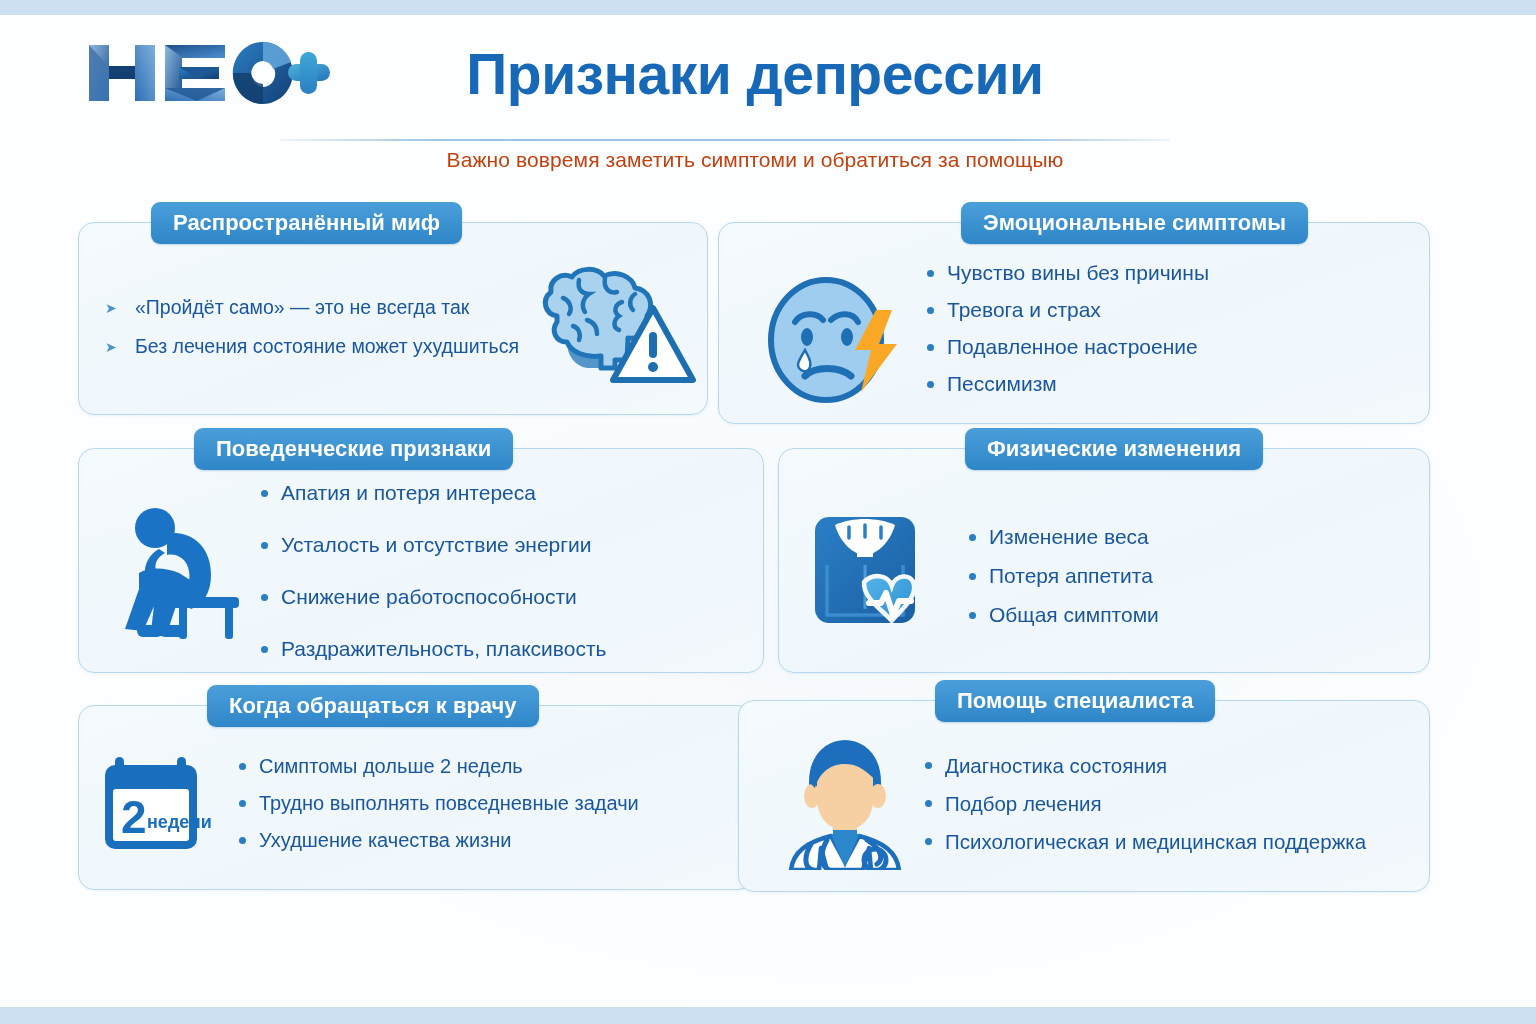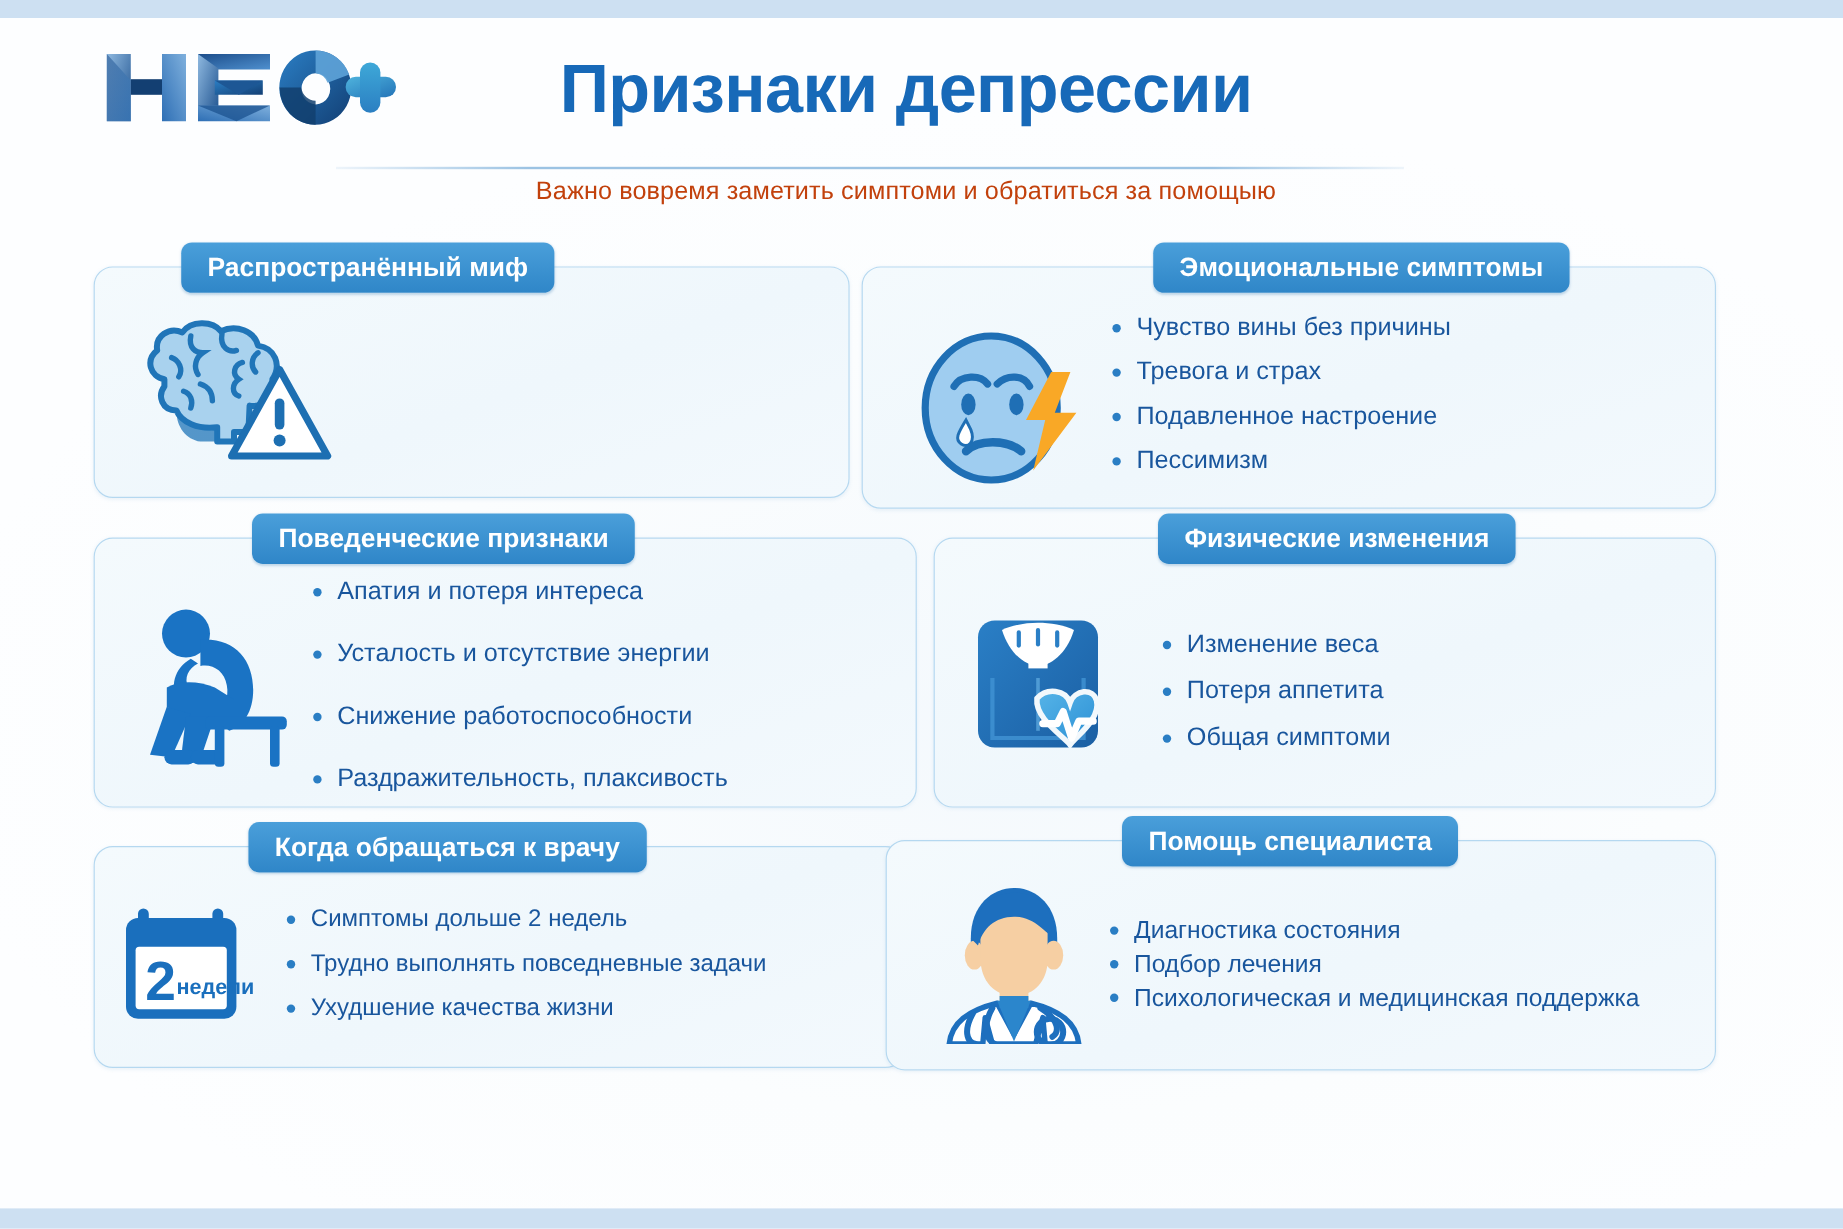--- a/index.html
+++ b/index.html
@@ -256,6 +256,12 @@
 <div class="card" id="card-myth">
   <div class="card-badge">Распространённый миф</div>
   <div class="card-body">
+    <div class="items-wrap">
+      <ul class="items arrows">
+        <li>«Пройдёт само» — это не всегда так</li>
+        <li>Без лечения состояние может ухудшиться</li>
+      </ul>
+    </div>
     <div class="icon-slot">
       <svg width="175" height="135" viewBox="0 0 175 135">
         <g transform="translate(2,4)">

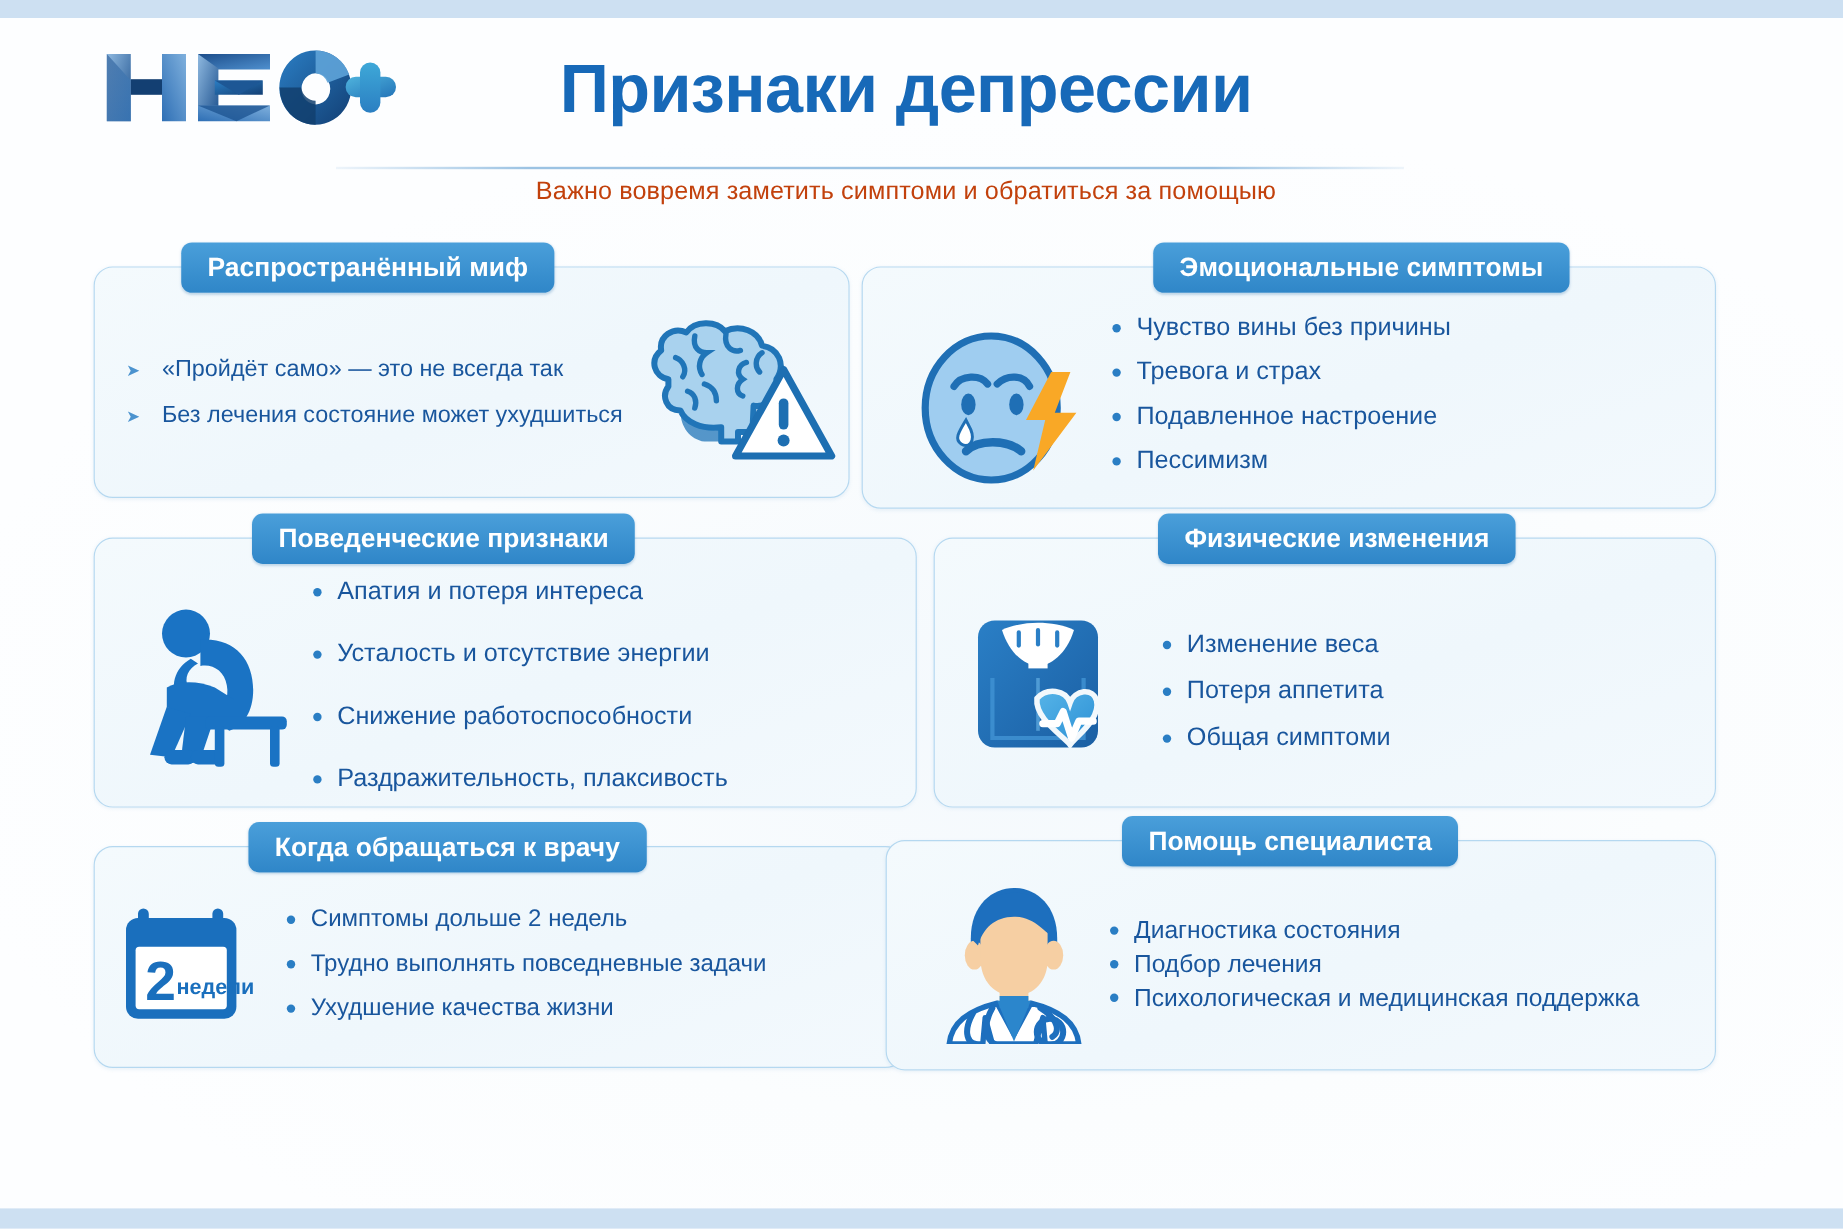--- a/index.html
+++ b/index.html
@@ -149,7 +149,7 @@
 
   #card-myth      .card-badge { left: 72px;  }
   #card-emotional .card-badge { left: 242px; }
-  #card-behavior  .card-badge { left: 131px; text-align: right; }
+  #card-behavior  .card-badge { left: 115px; text-align: right; }
   #card-physical  .card-badge { left: 186px; }
   #card-when      .card-badge { left: 128px; }
   #card-help      .card-badge { left: 196px; }

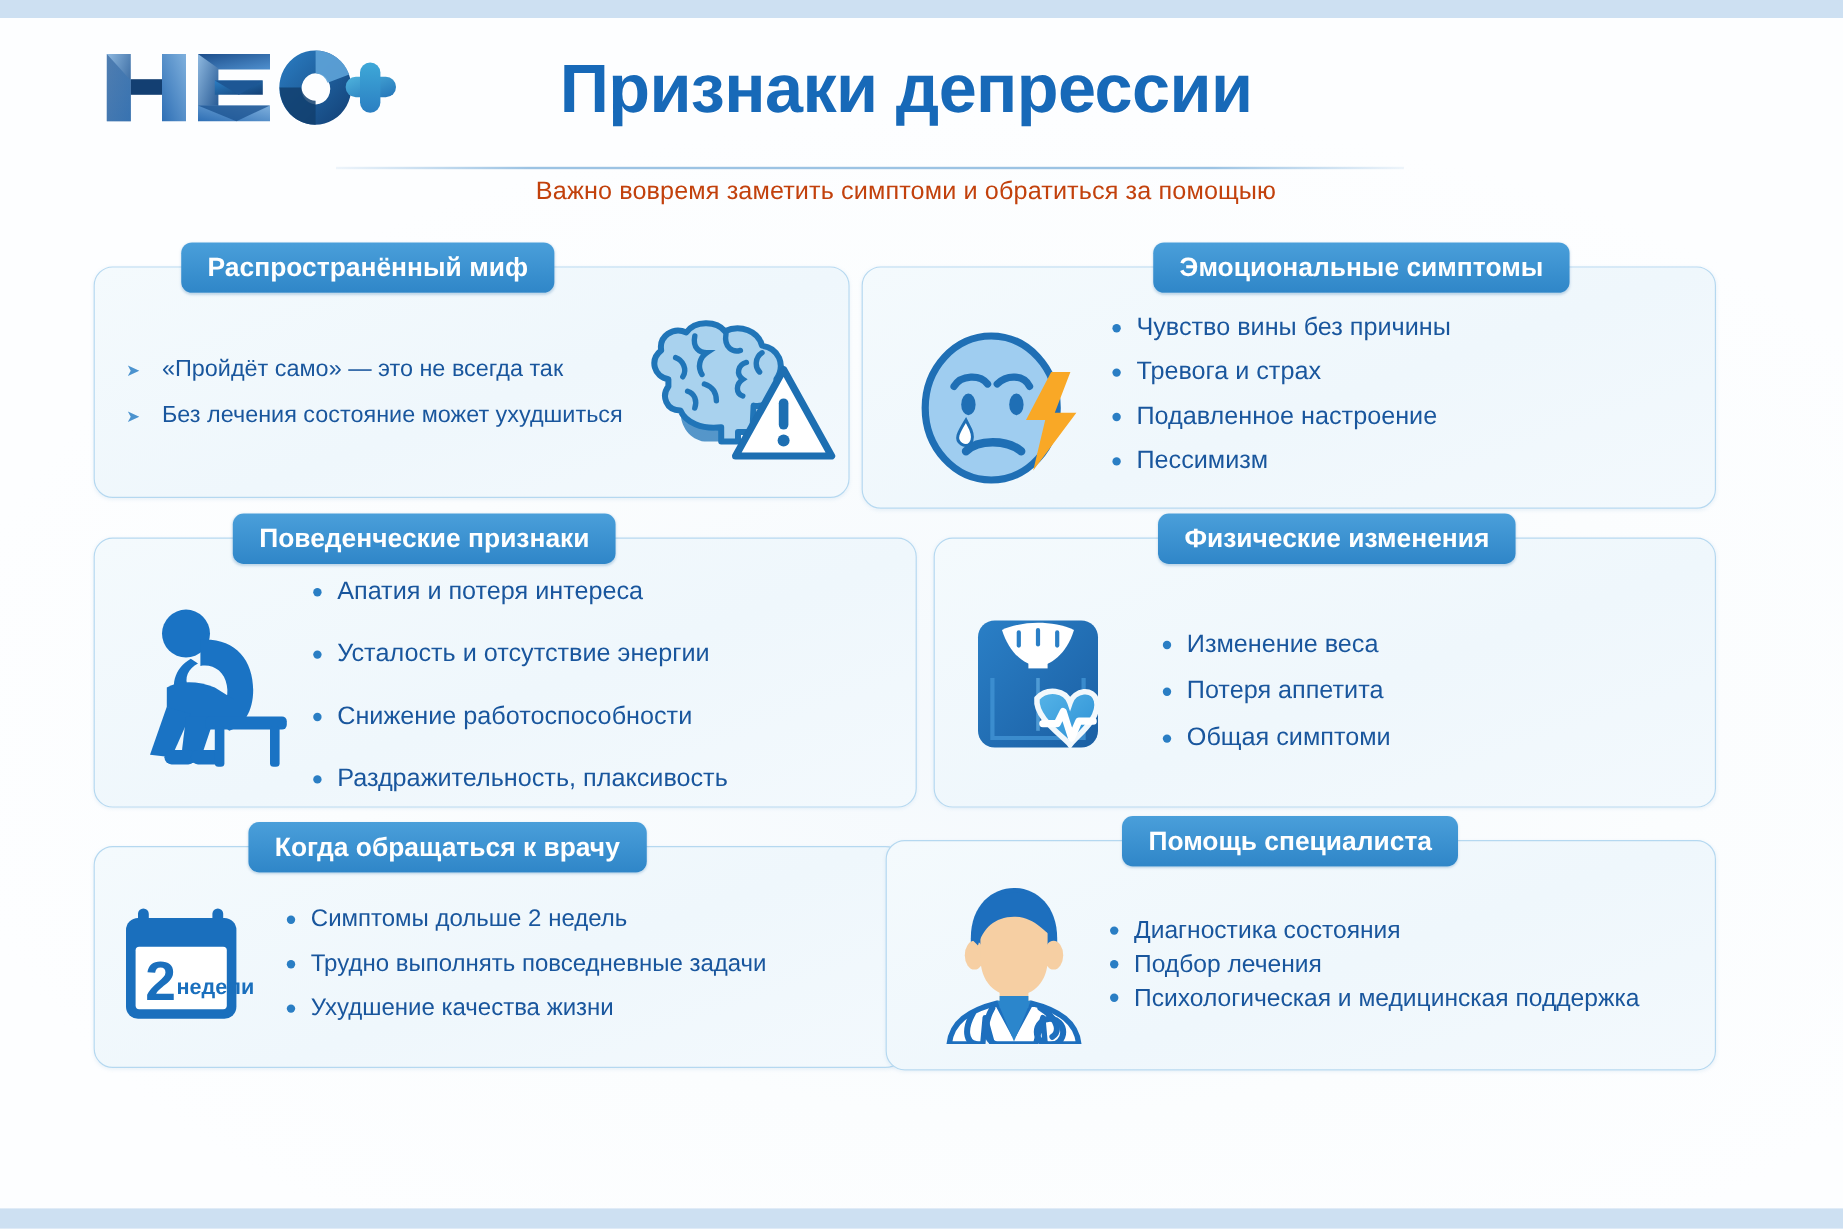--- a/index.html
+++ b/index.html
@@ -178,7 +178,7 @@
   #card-when ul.items li      { margin: 14px 0; }
 
   #card-help ul.items         { font-size: 20.5px; }
-  #card-help ul.items li      { margin: 4px 0; }
+  #card-help ul.items li      { margin: 14px 0; }
 
   
   #card-myth      .icon-slot { width: 175px; height: 135px; order: 2; }

